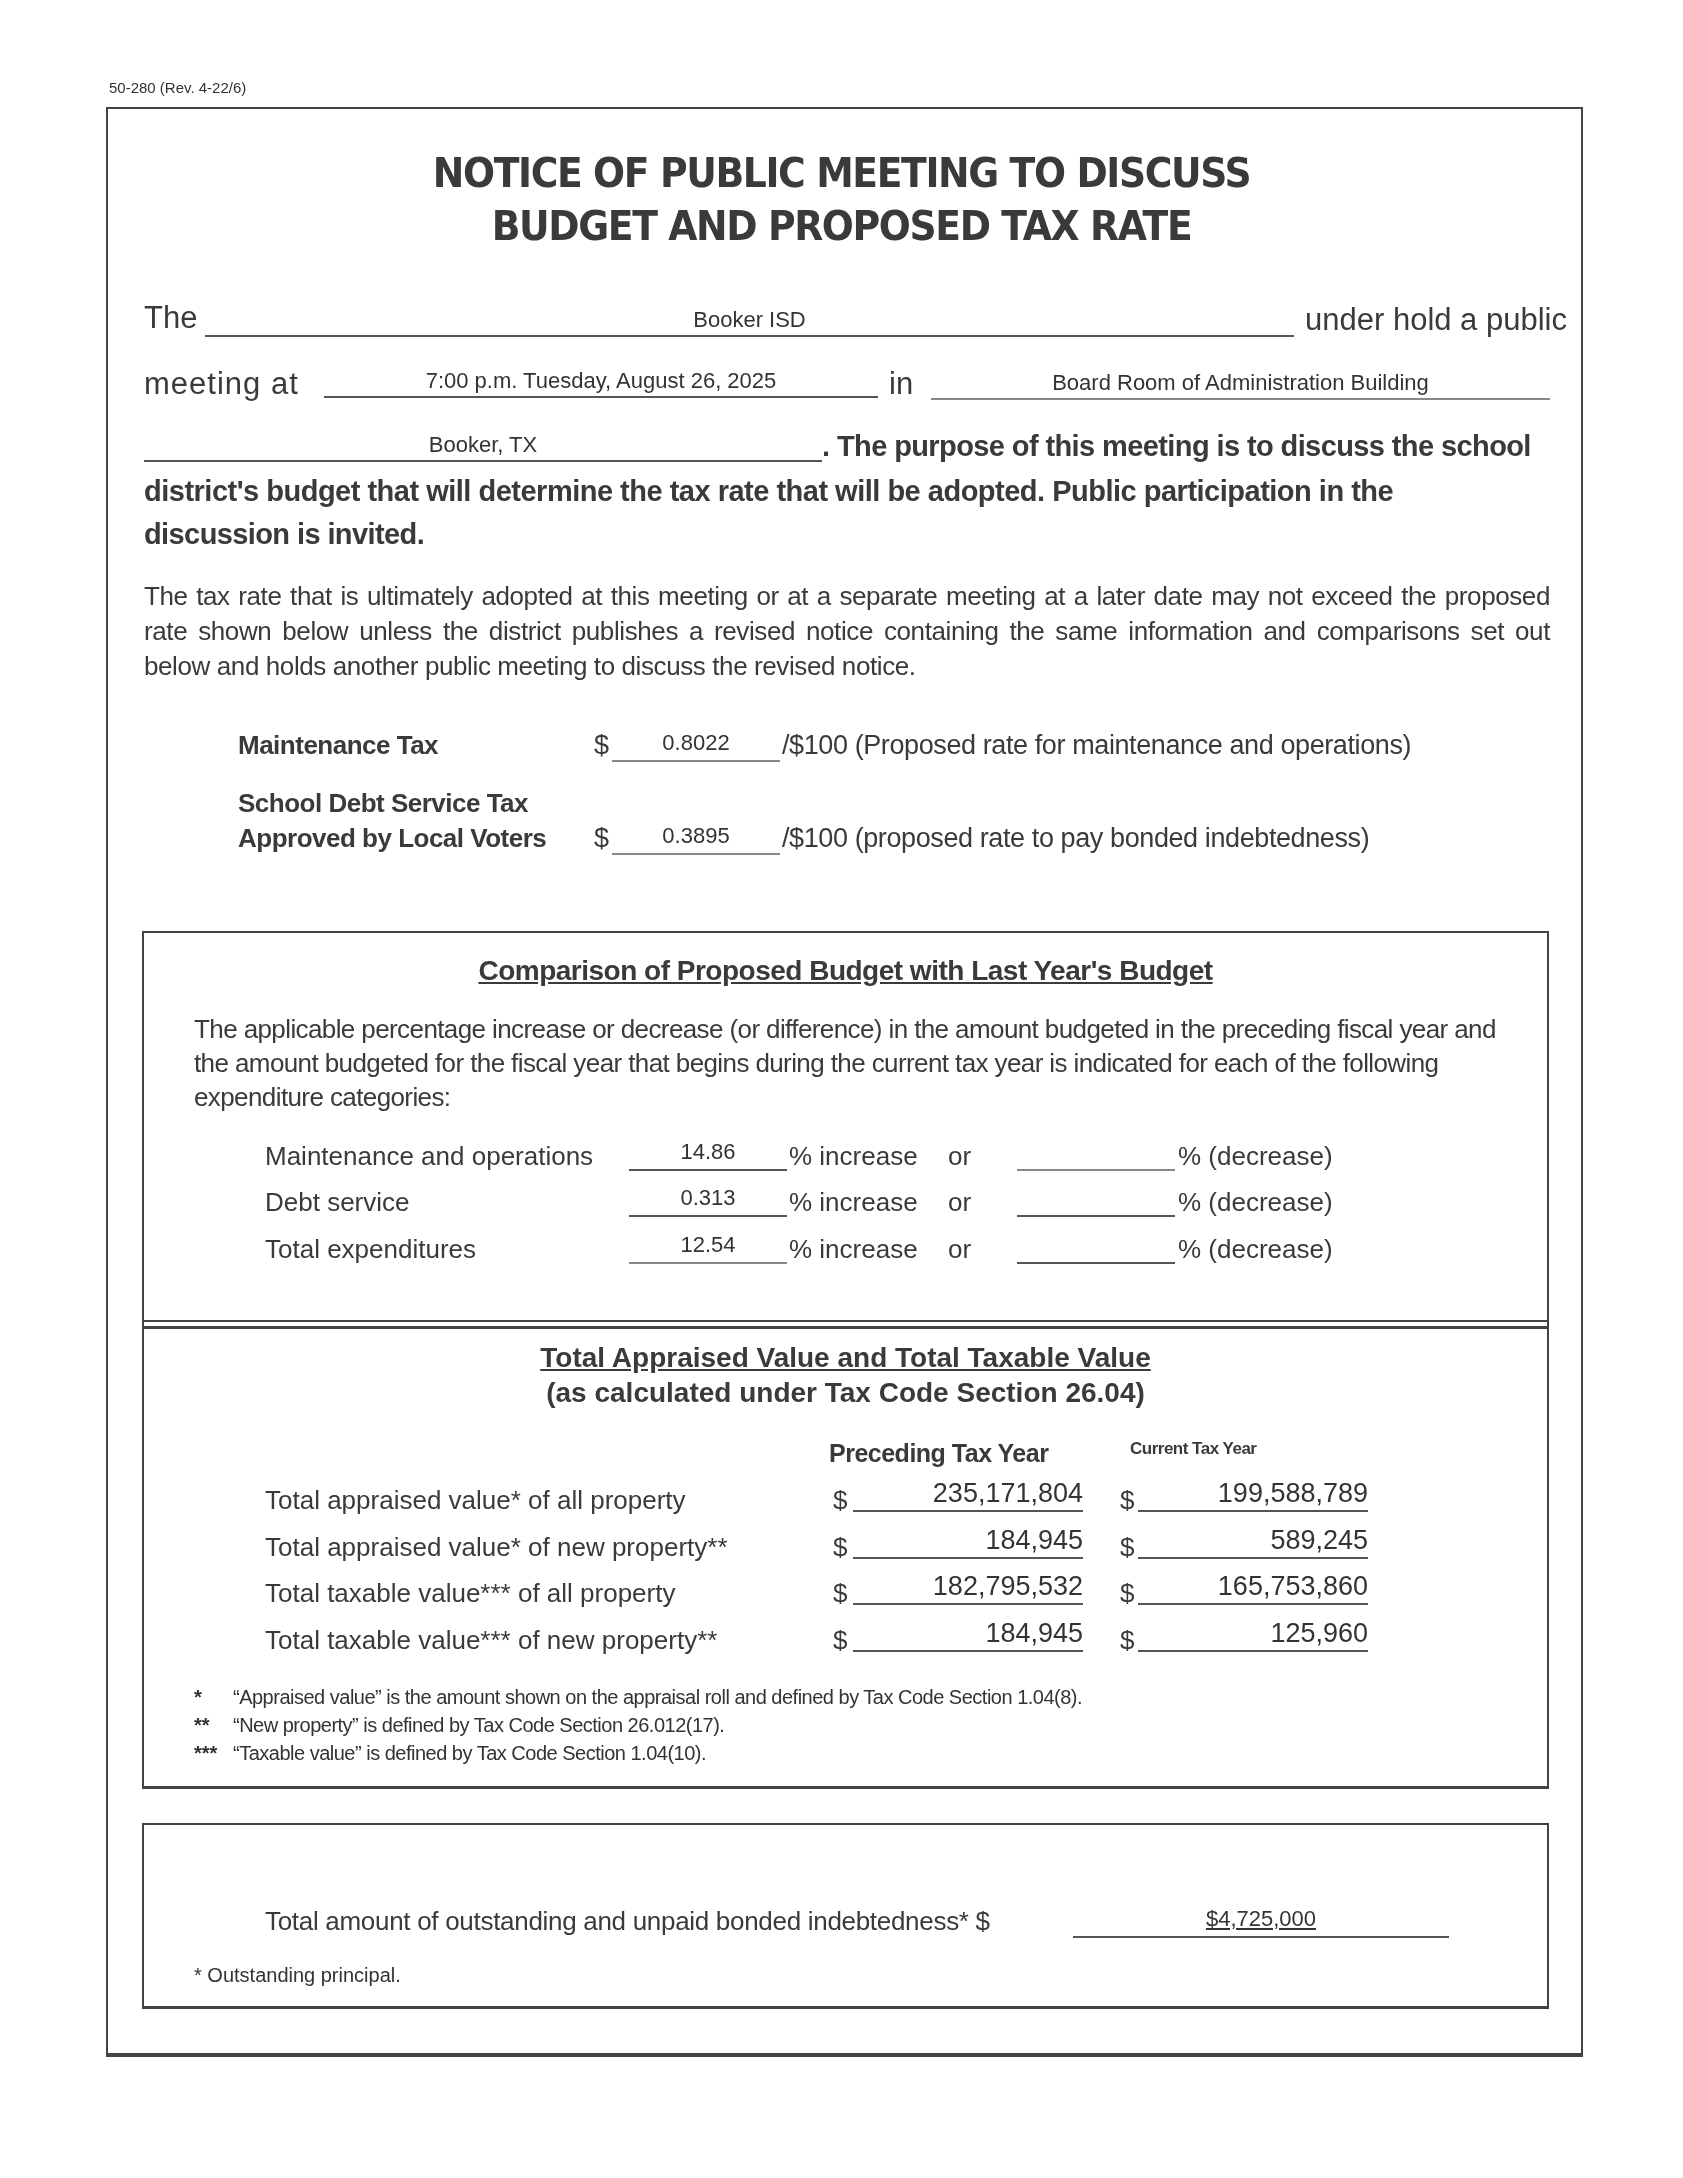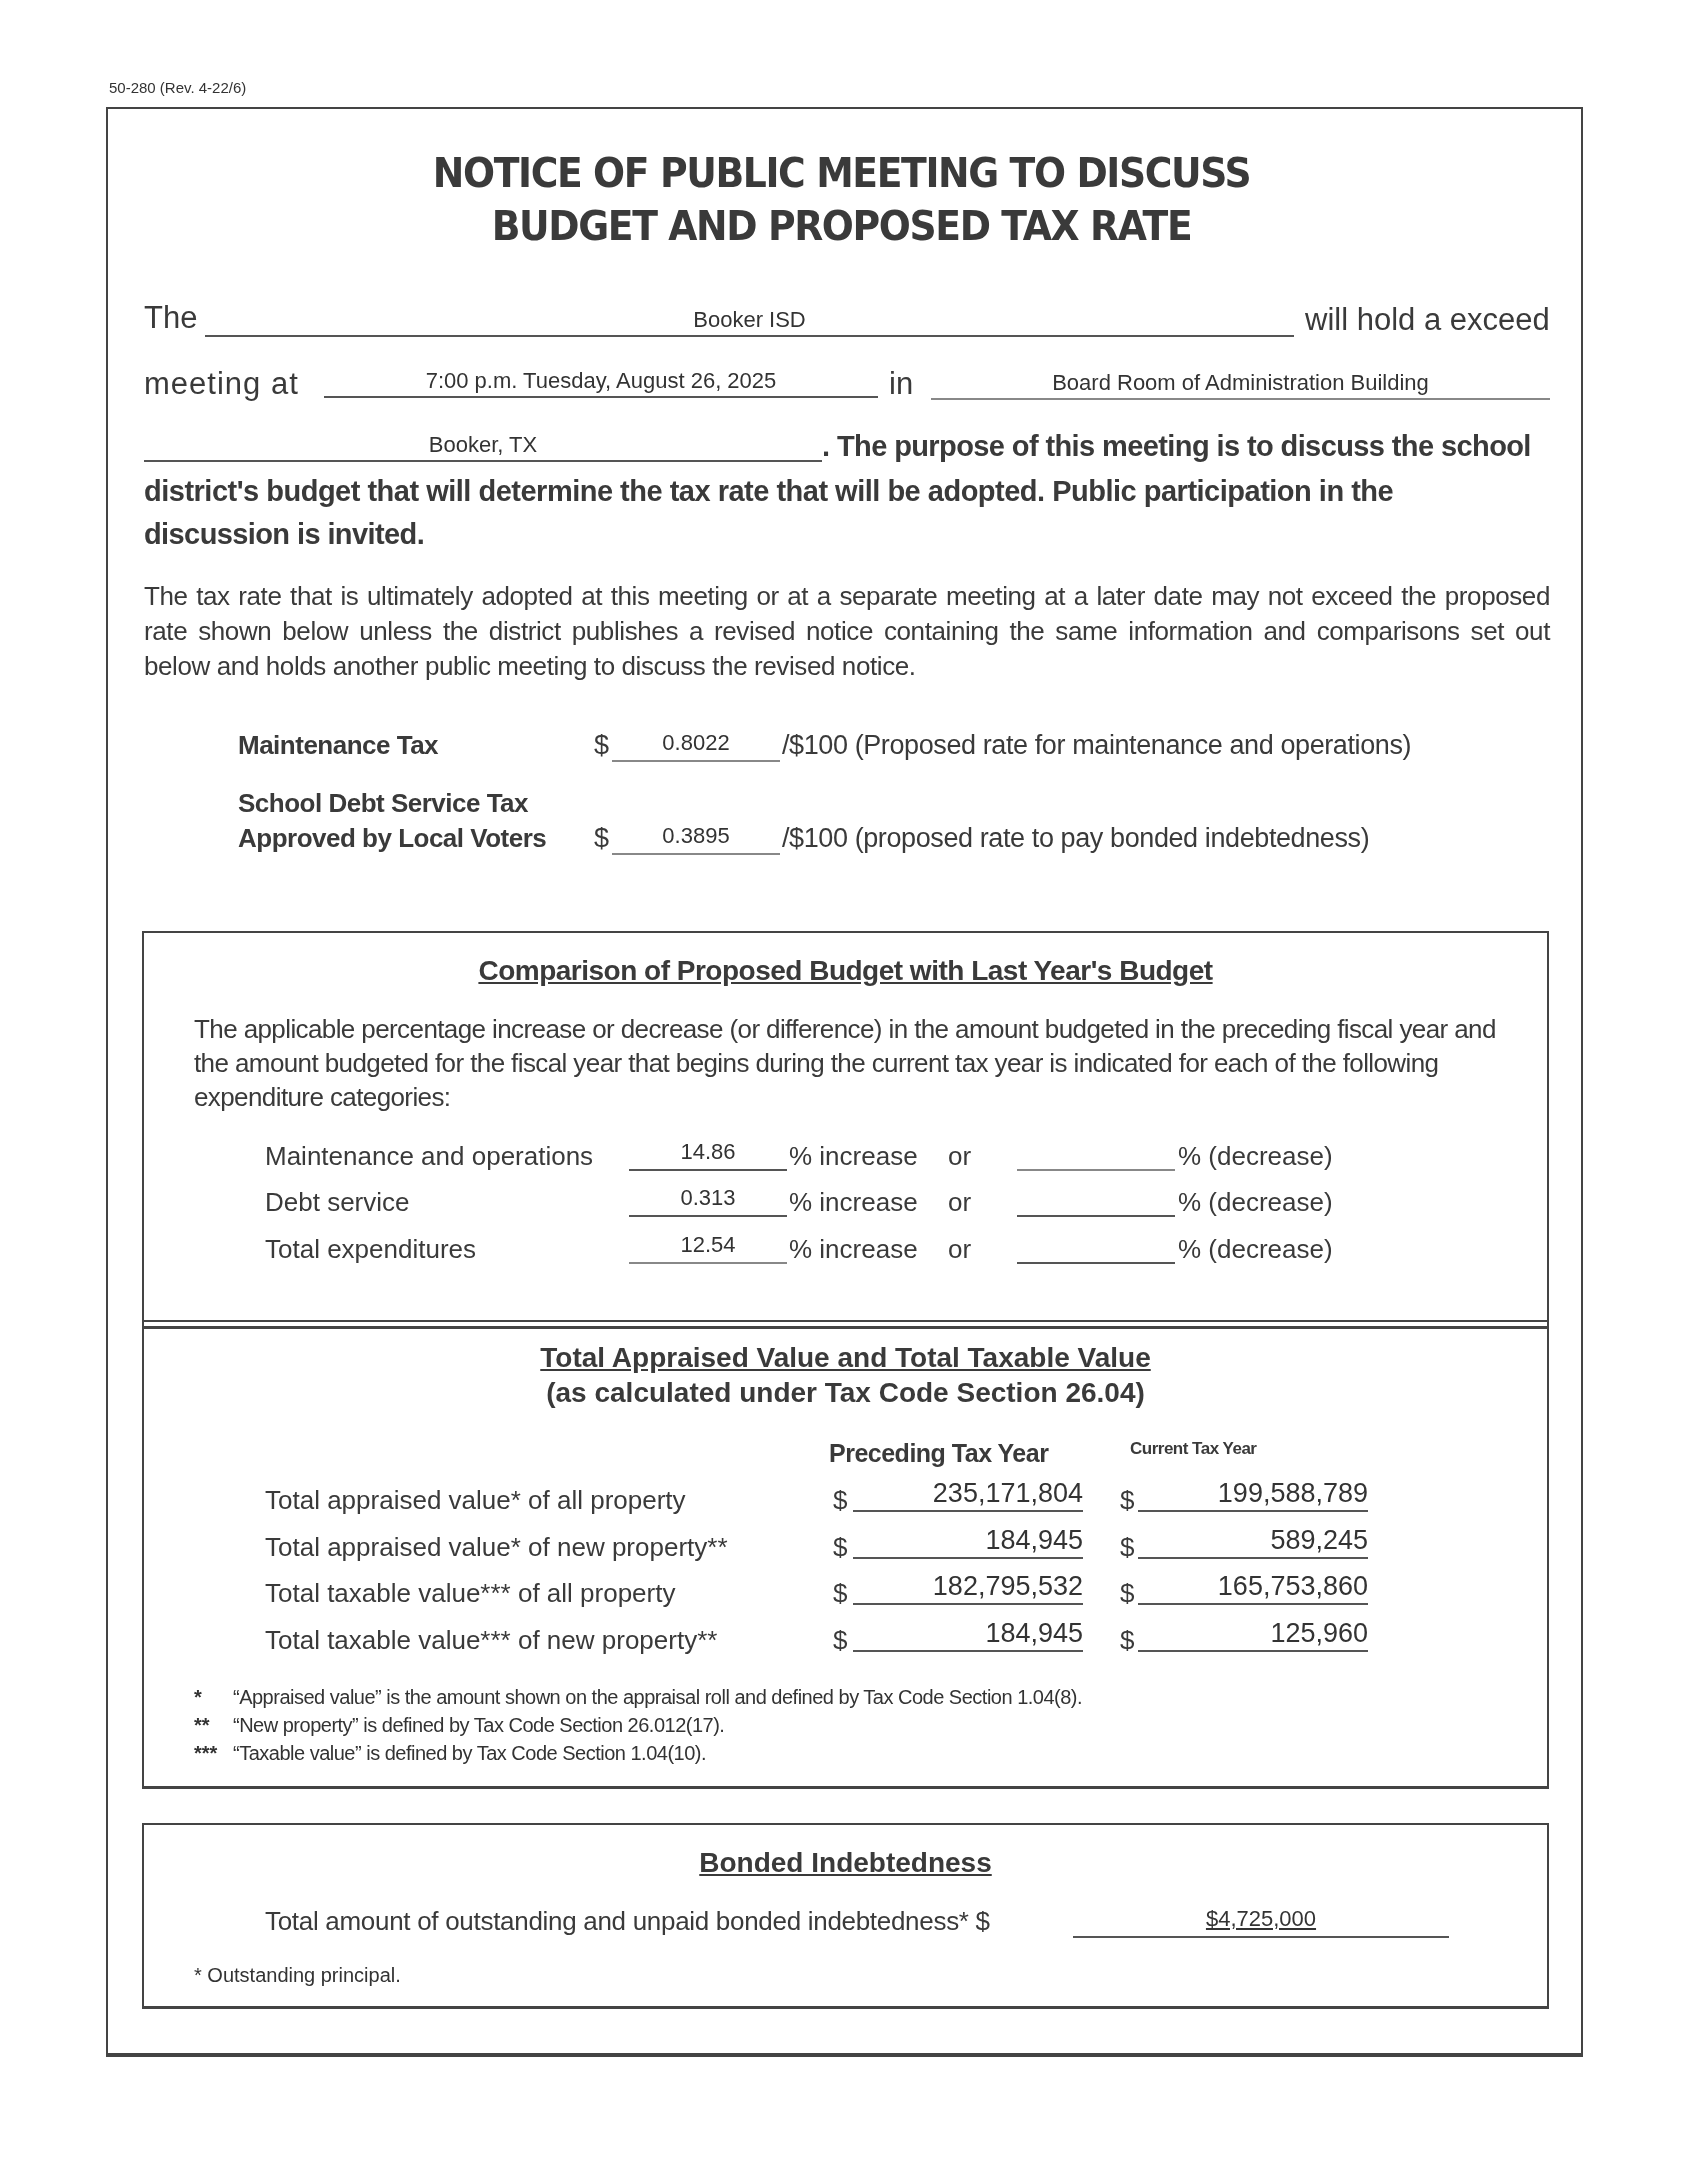--- a/index.html
+++ b/index.html
@@ -39,7 +39,7 @@
 
 <div class="row" style="left:144px; top:300px;">The</div>
 <div class="fill" style="left:205px; top:307px; width:1089px; height:28px; line-height:26px;">Booker ISD</div>
-<div class="row" style="left:1305px; top:302px;">will hold a exceed</div>
+<div class="row" style="left:1305px; top:302px;">under hold a public</div>
 
 <div class="row" style="left:144px; top:366px; letter-spacing:1px;">meeting at</div>
 <div class="fill" style="left:324px; top:368px; width:554px; height:28px; line-height:26px;">7:00 p.m. Tuesday, August 26, 2025</div>

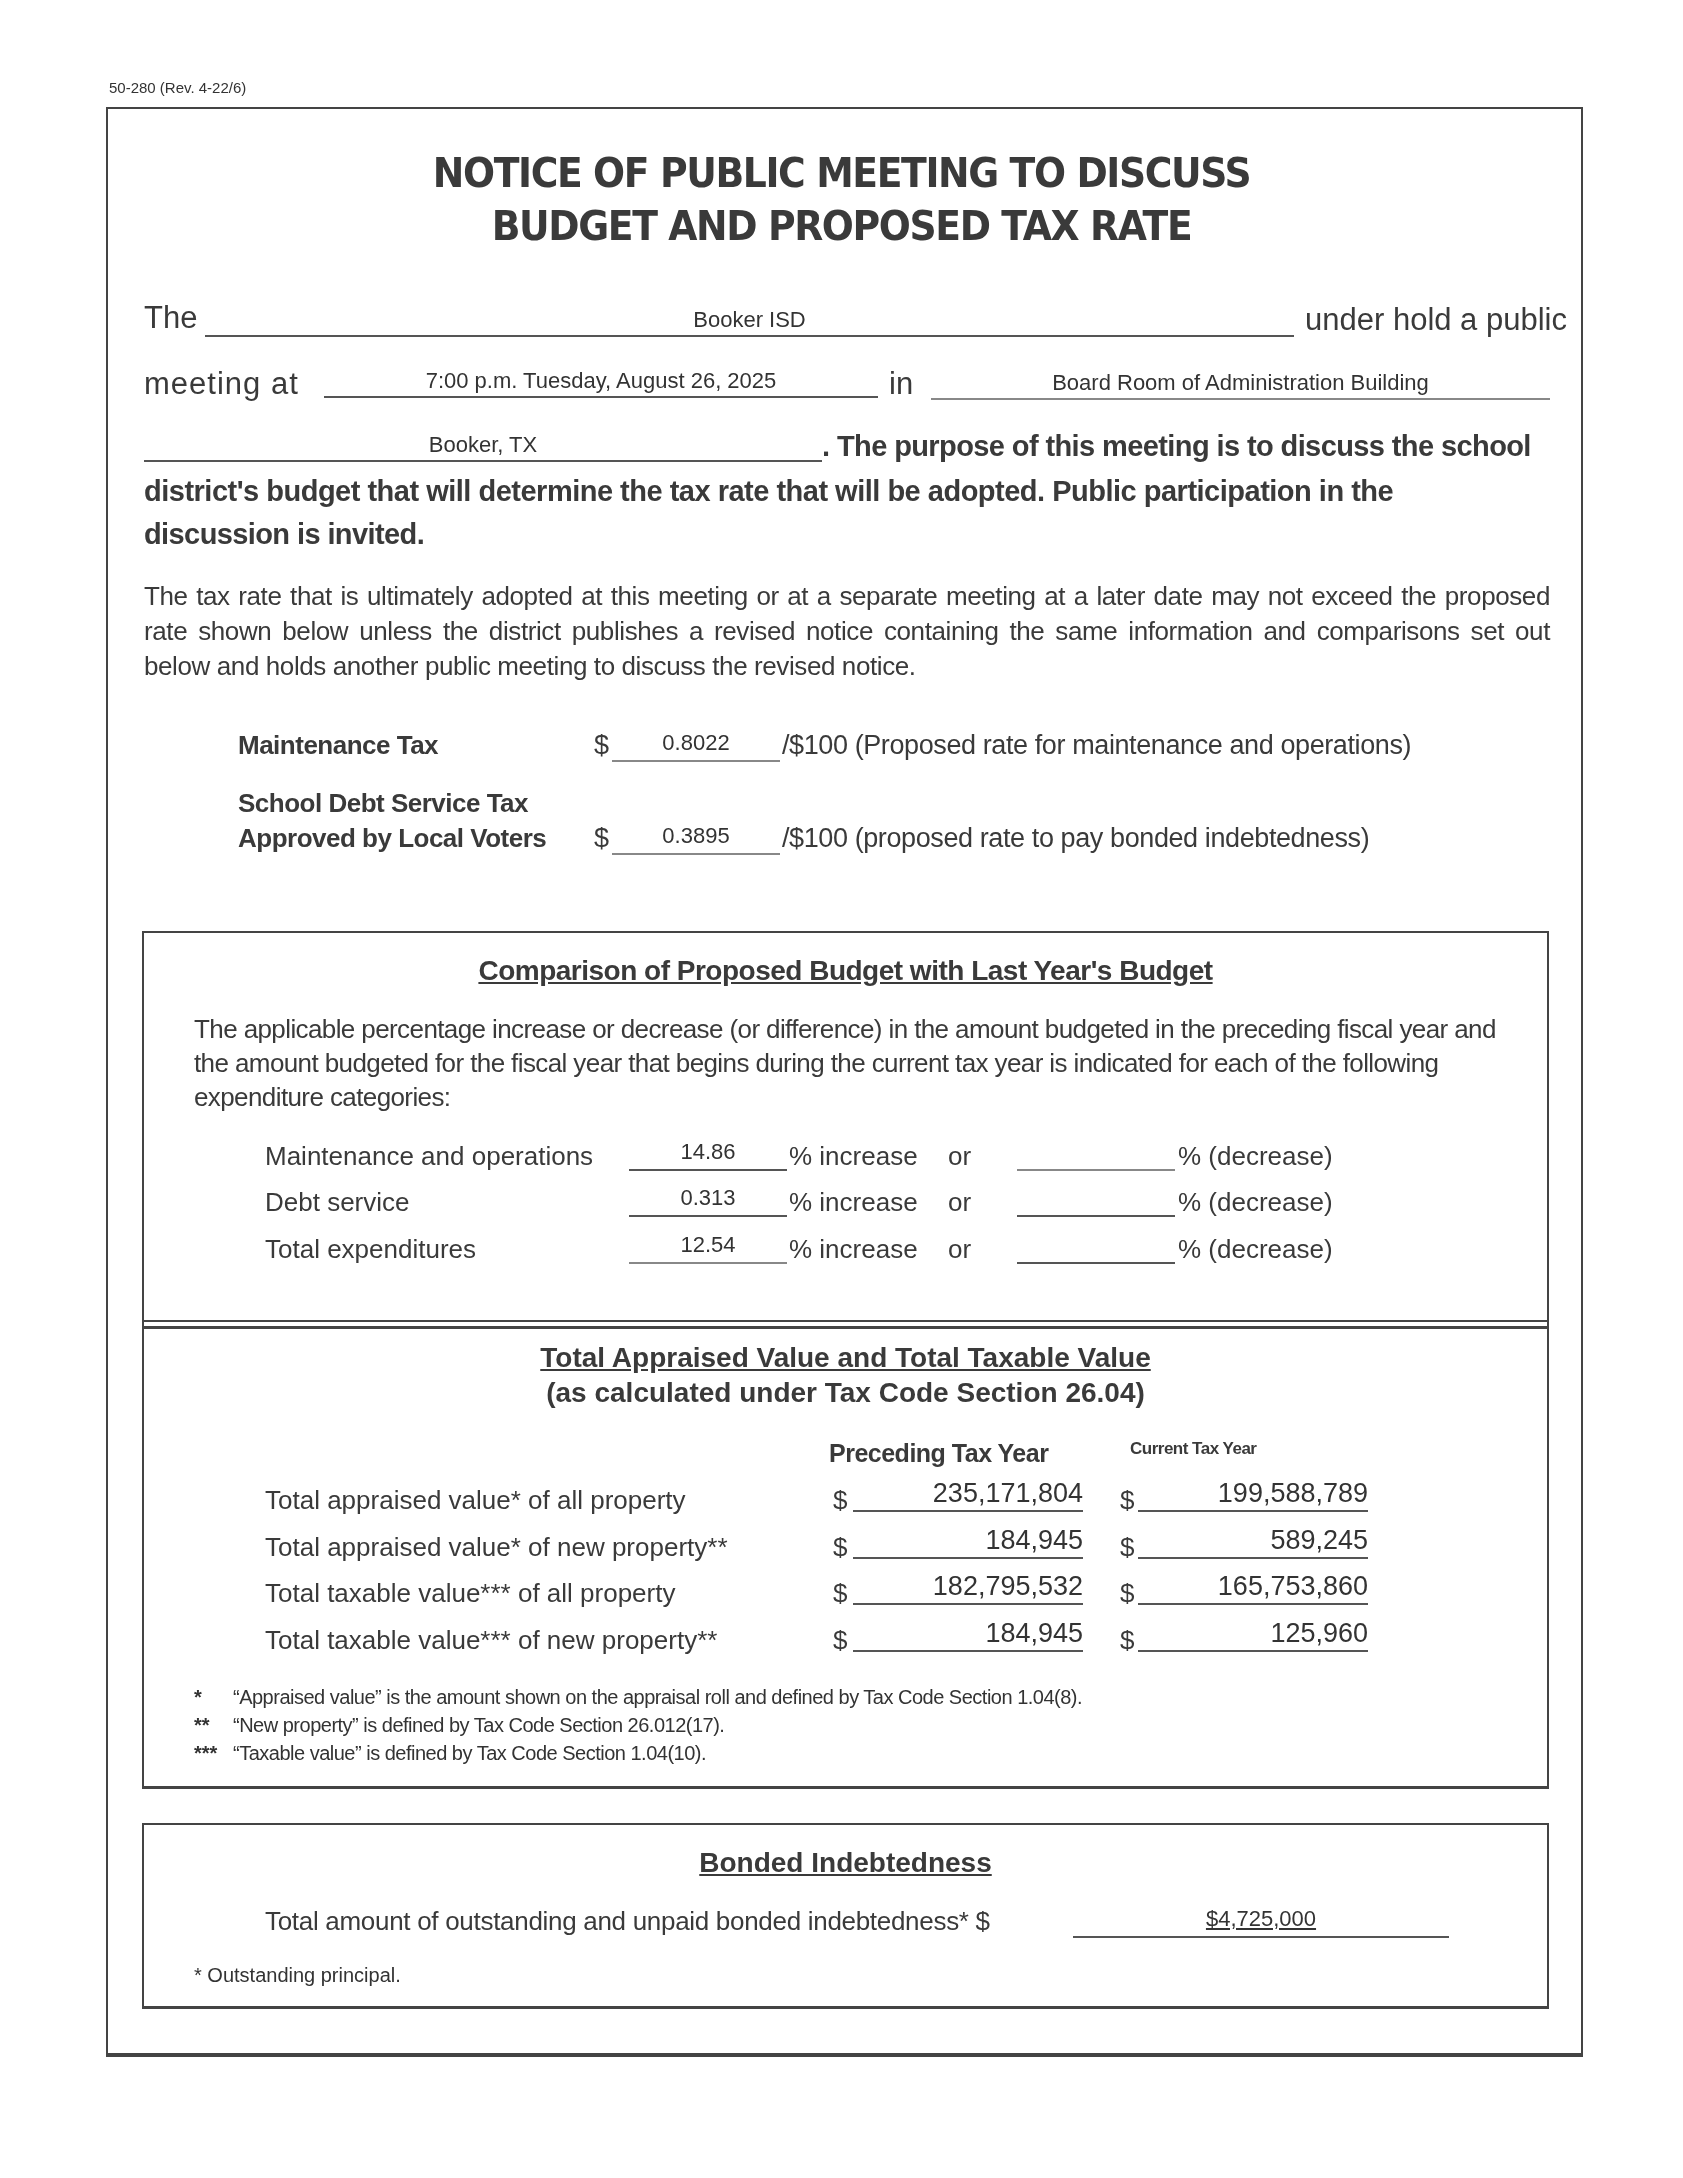--- a/index.html
+++ b/index.html
@@ -145,7 +145,6 @@
 </div>
 
 <div class="box" style="left:142px; top:1823px; width:1407px; height:186px;">
-  <div class="box-title u" style="top:22px;">Bonded Indebtedness</div>
   <div class="cell" style="left:121px; top:81px; font-size:26px; letter-spacing:-0.3px;">Total amount of outstanding and unpaid bonded indebtedness* $</div>
   <div class="numc" style="left:929px; top:81px; width:376px;text-decoration:underline;">$4,725,000</div>
   <div class="note" style="left:50px; top:139px;">* Outstanding principal.</div>

